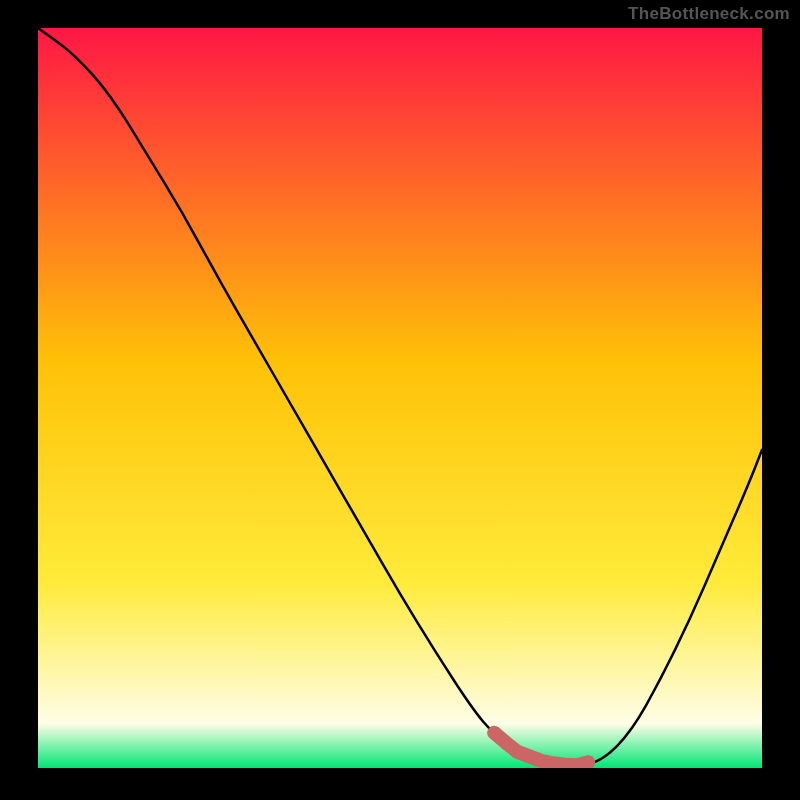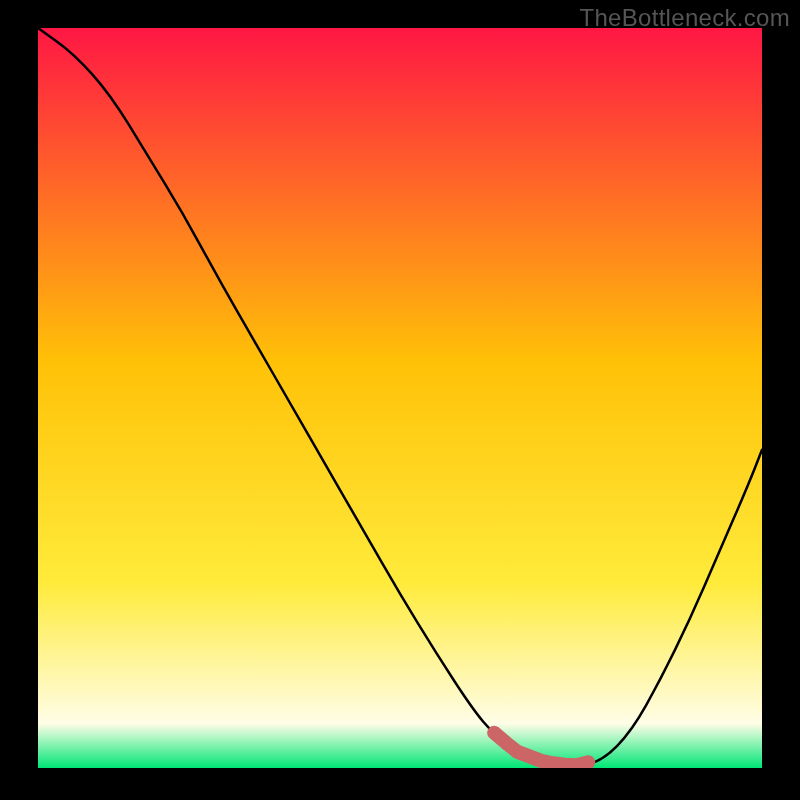--- a/index.html
+++ b/index.html
@@ -22,8 +22,8 @@
     top: 4px;
     right: 10px;
     color: #555;
-    font-size: 24px;
-    font-weight: 400;
+    font-size: 17px;
+    font-weight: 700;
     letter-spacing: 0.3px;
     user-select: none;
   }

